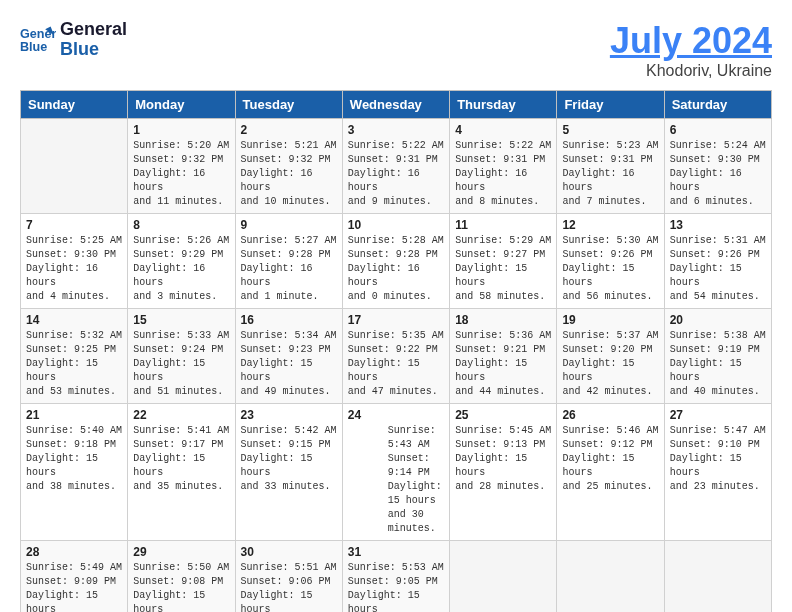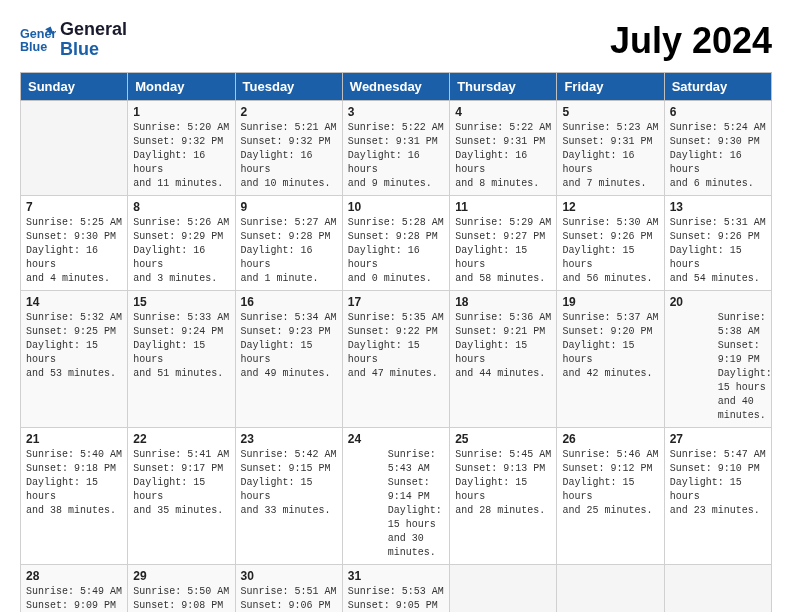--- a/index.html
+++ b/index.html
@@ -31,7 +31,8 @@
     .month-title {
       font-size: 36px;
       font-weight: bold;
-      color: #000000;
+      color: #3b82f6;
+      text-decoration: underline;
     }
     .location-title {
       font-size: 16px;

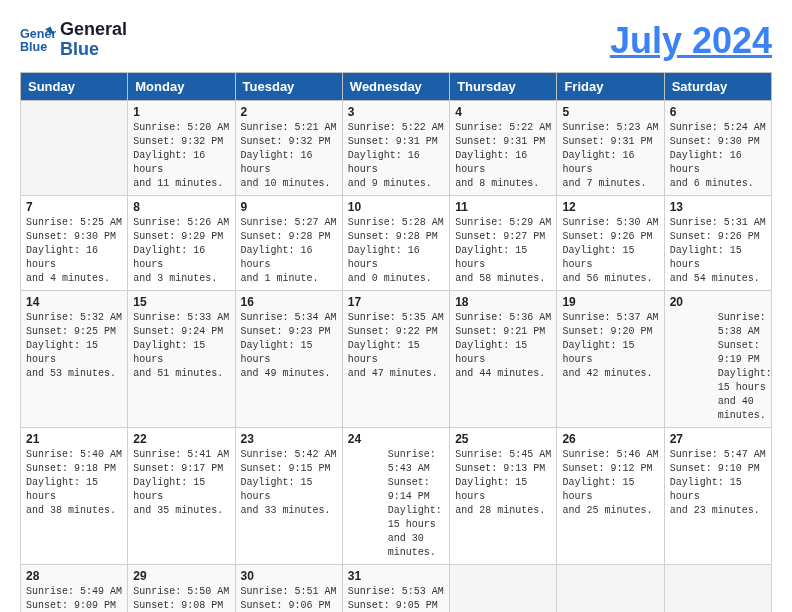--- a/index.html
+++ b/index.html
@@ -100,6 +100,7 @@
   </div>
   <div class="title-block">
     <div class="month-title">July 2024</div>
+    <div class="location-title">Khodoriv, Ukraine</div>
   </div>
 </div>
 

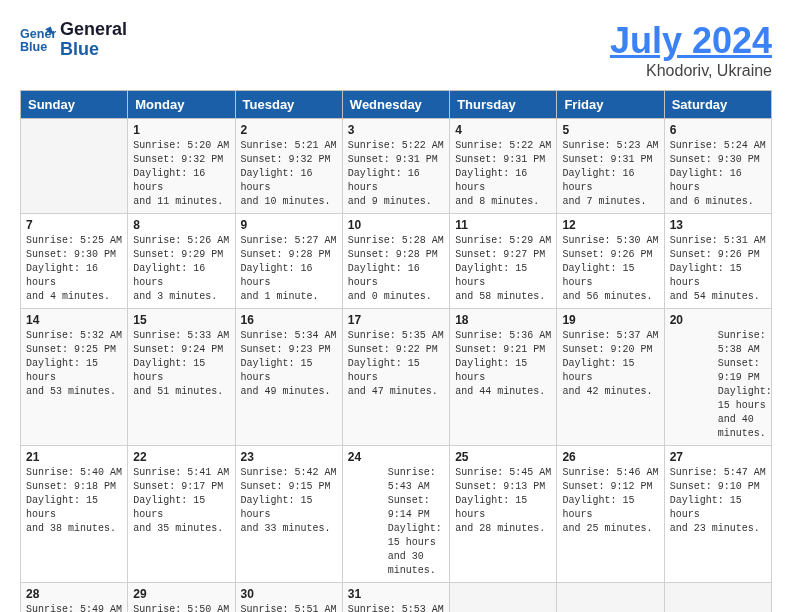--- a/index.html
+++ b/index.html
@@ -258,7 +258,7 @@
         </td>
         <td>
           <span class="day-number">20</span>
-          <div class="day-info" style="white-space: pre-line; margin-left: 48px;">Sunrise: 5:38 AM
+          <div class="day-info" style="white-space: pre-line;">Sunrise: 5:38 AM
 Sunset: 9:19 PM
 Daylight: 15 hours
 and 40 minutes.</div>

